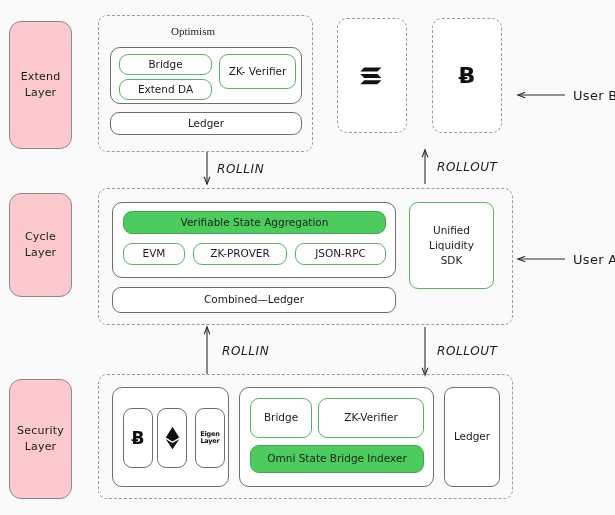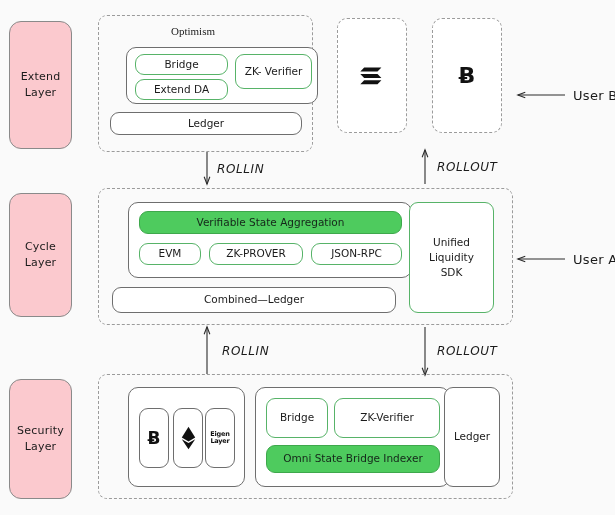--- a/index.html
+++ b/index.html
@@ -46,7 +46,6 @@
     border:1.1px solid #6e6e6e;
     border-radius:10px;
     background:#ffffff;
-    margin-left:16px;
   }
   .node{
     border:1.1px solid #6e6e6e;

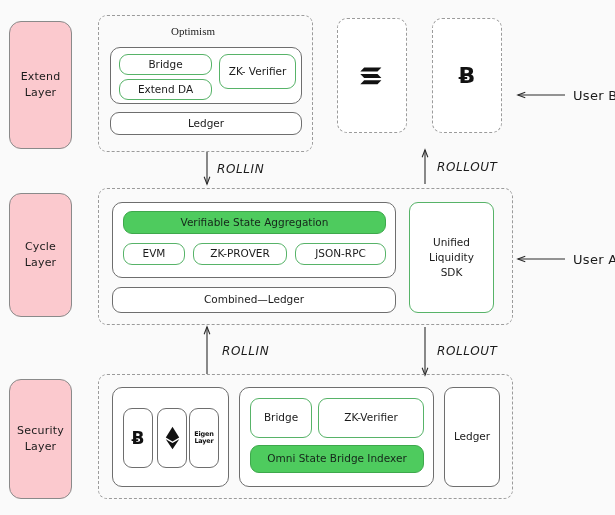--- a/index.html
+++ b/index.html
@@ -127,7 +127,7 @@
     </div>
   </div>
 
-  <div class="abs layer-pill" style="left:9px;top:193px;width:63px;height:124px;">
+  <div class="abs layer-pill" style="left:9px;top:193px;width:63px;height:104px;">
     <div>
       <div>Cycle</div>
       <div>Layer</div>

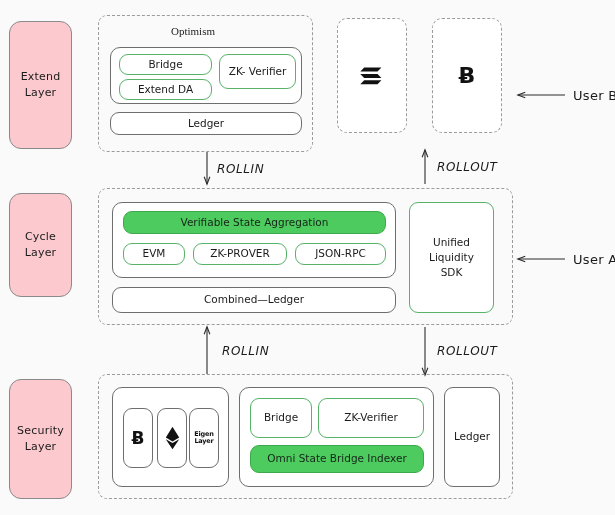--- a/index.html
+++ b/index.html
@@ -178,7 +178,7 @@
 
     <div class="abs node" style="left:13px;top:98px;width:284px;height:26px;">Combined—Ledger</div>
 
-    <div class="abs node green-outline" style="left:310px;top:13px;width:85px;height:111px;">
+    <div class="abs node green-outline" style="left:310px;top:13px;width:85px;height:87px;">
       <div>
         <div>Unified</div>
         <div>Liquidity</div>

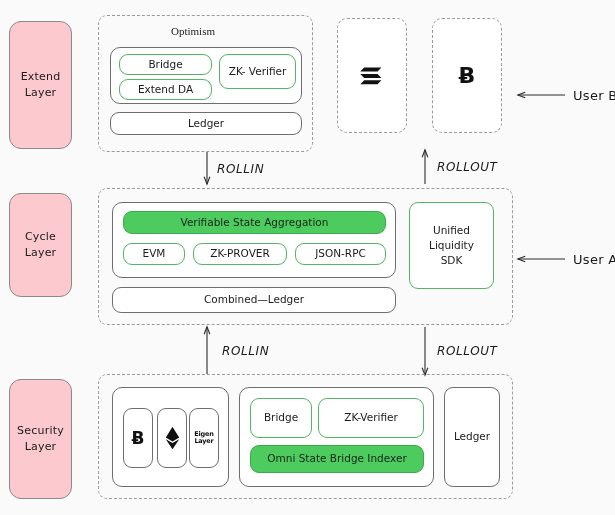--- a/index.html
+++ b/index.html
@@ -201,7 +201,7 @@
           </svg>
         </span>
       </div>
-      <div class="abs node" style="left:76px;top:20px;width:30px;height:60px;">
+      <div class="abs node" style="left:82px;top:20px;width:30px;height:60px;">
         <span class="eigen">
           <span>Eigen</span><br>
           <span>Layer</span>

